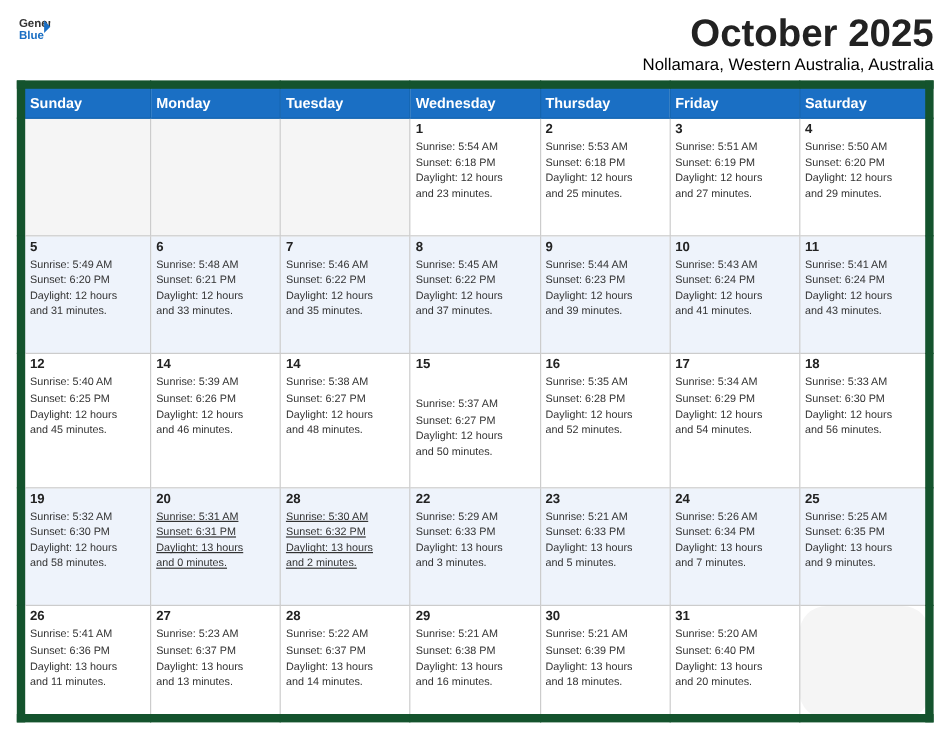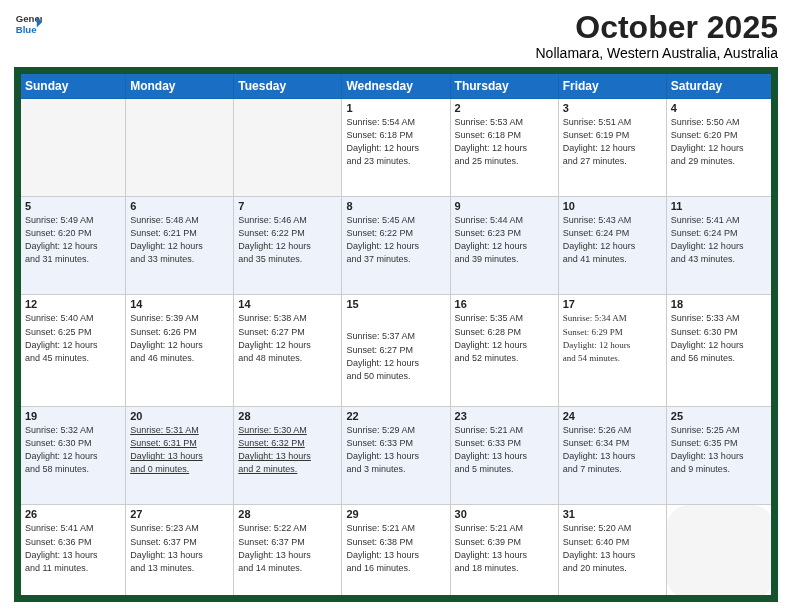--- a/index.html
+++ b/index.html
@@ -245,7 +245,7 @@
           </td>
           <td>
             <div class="day-num">17</div>
-            <div class="day-info" style="white-space: pre-line; font-family: Liberation Serif, serif;">Sunrise: 5:34 AM
+            <div class="day-info" style="white-space: pre-line;">Sunrise: 5:34 AM
 Sunset: 6:29 PM
 Daylight: 12 hours
 and 54 minutes.</div>

